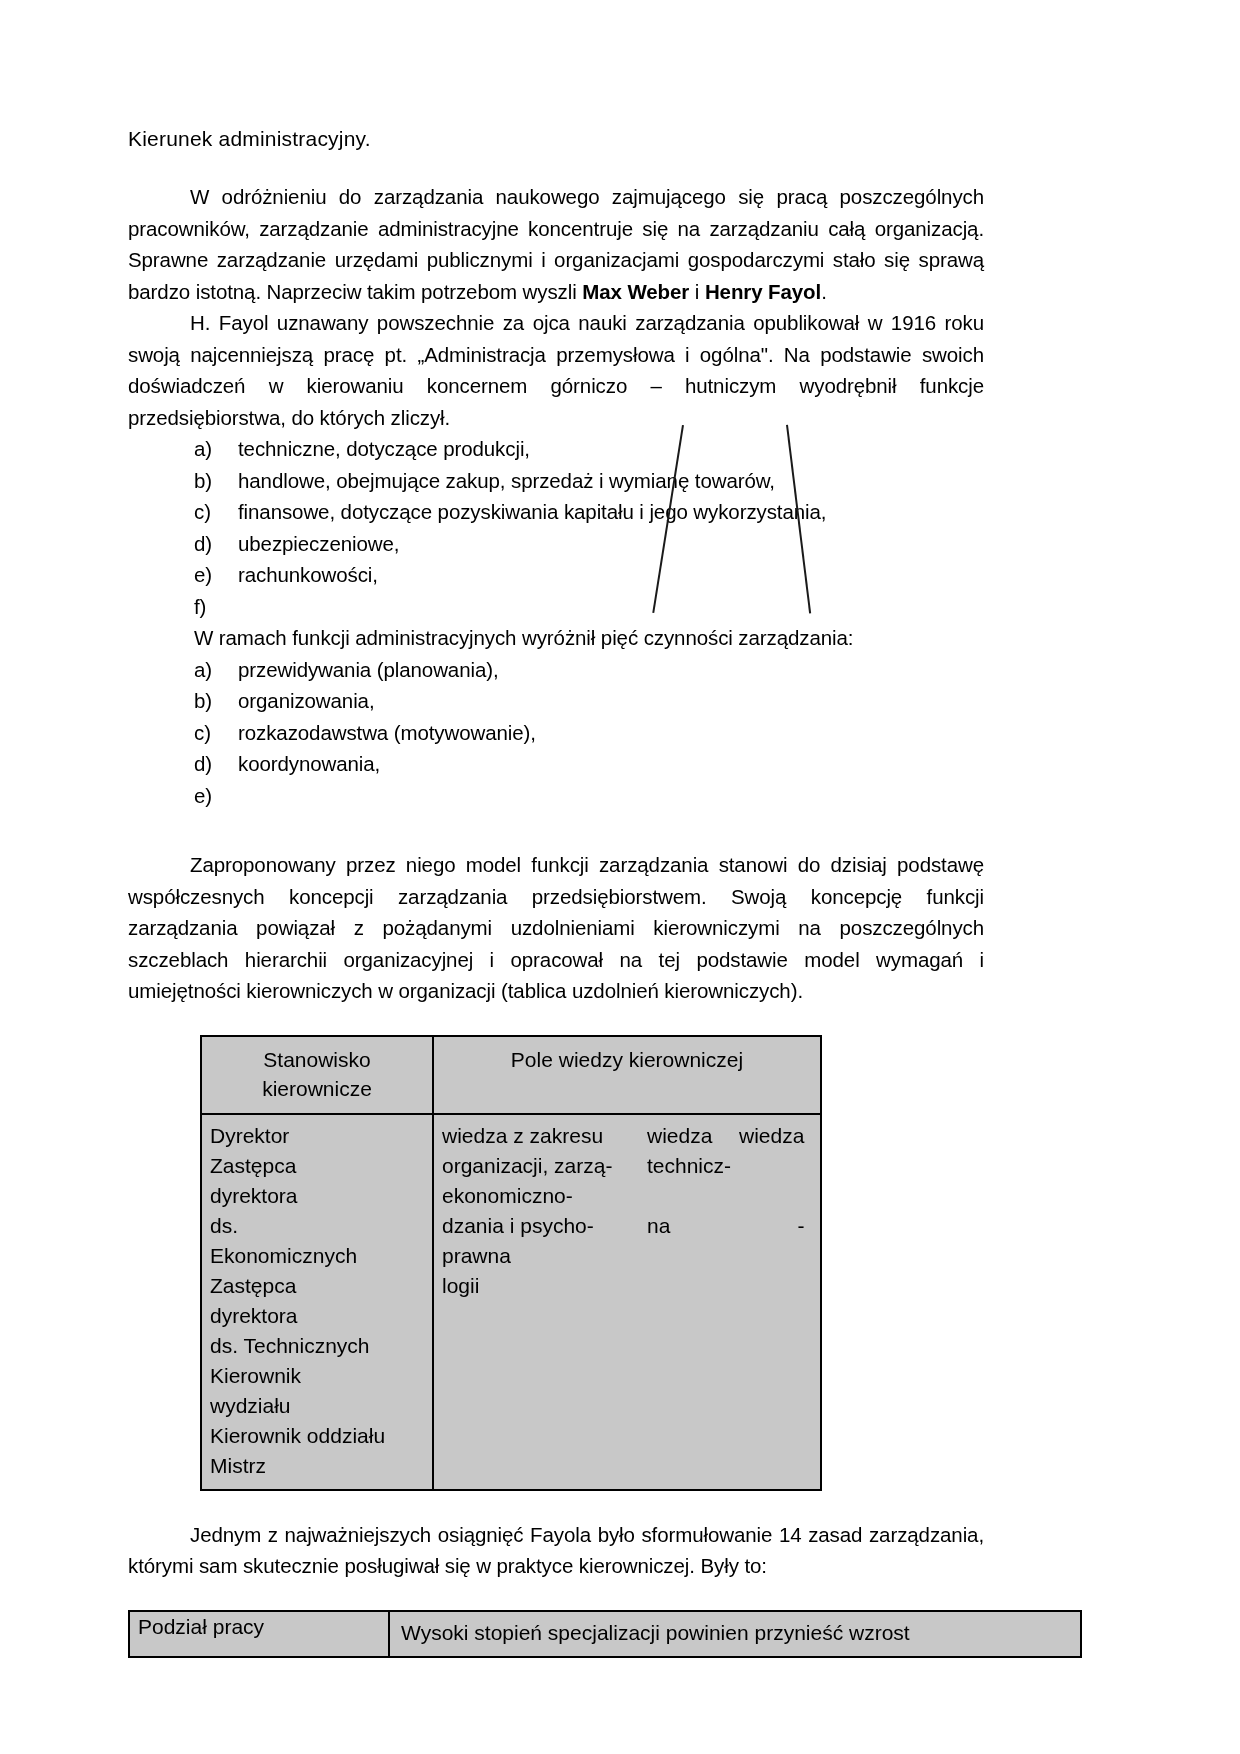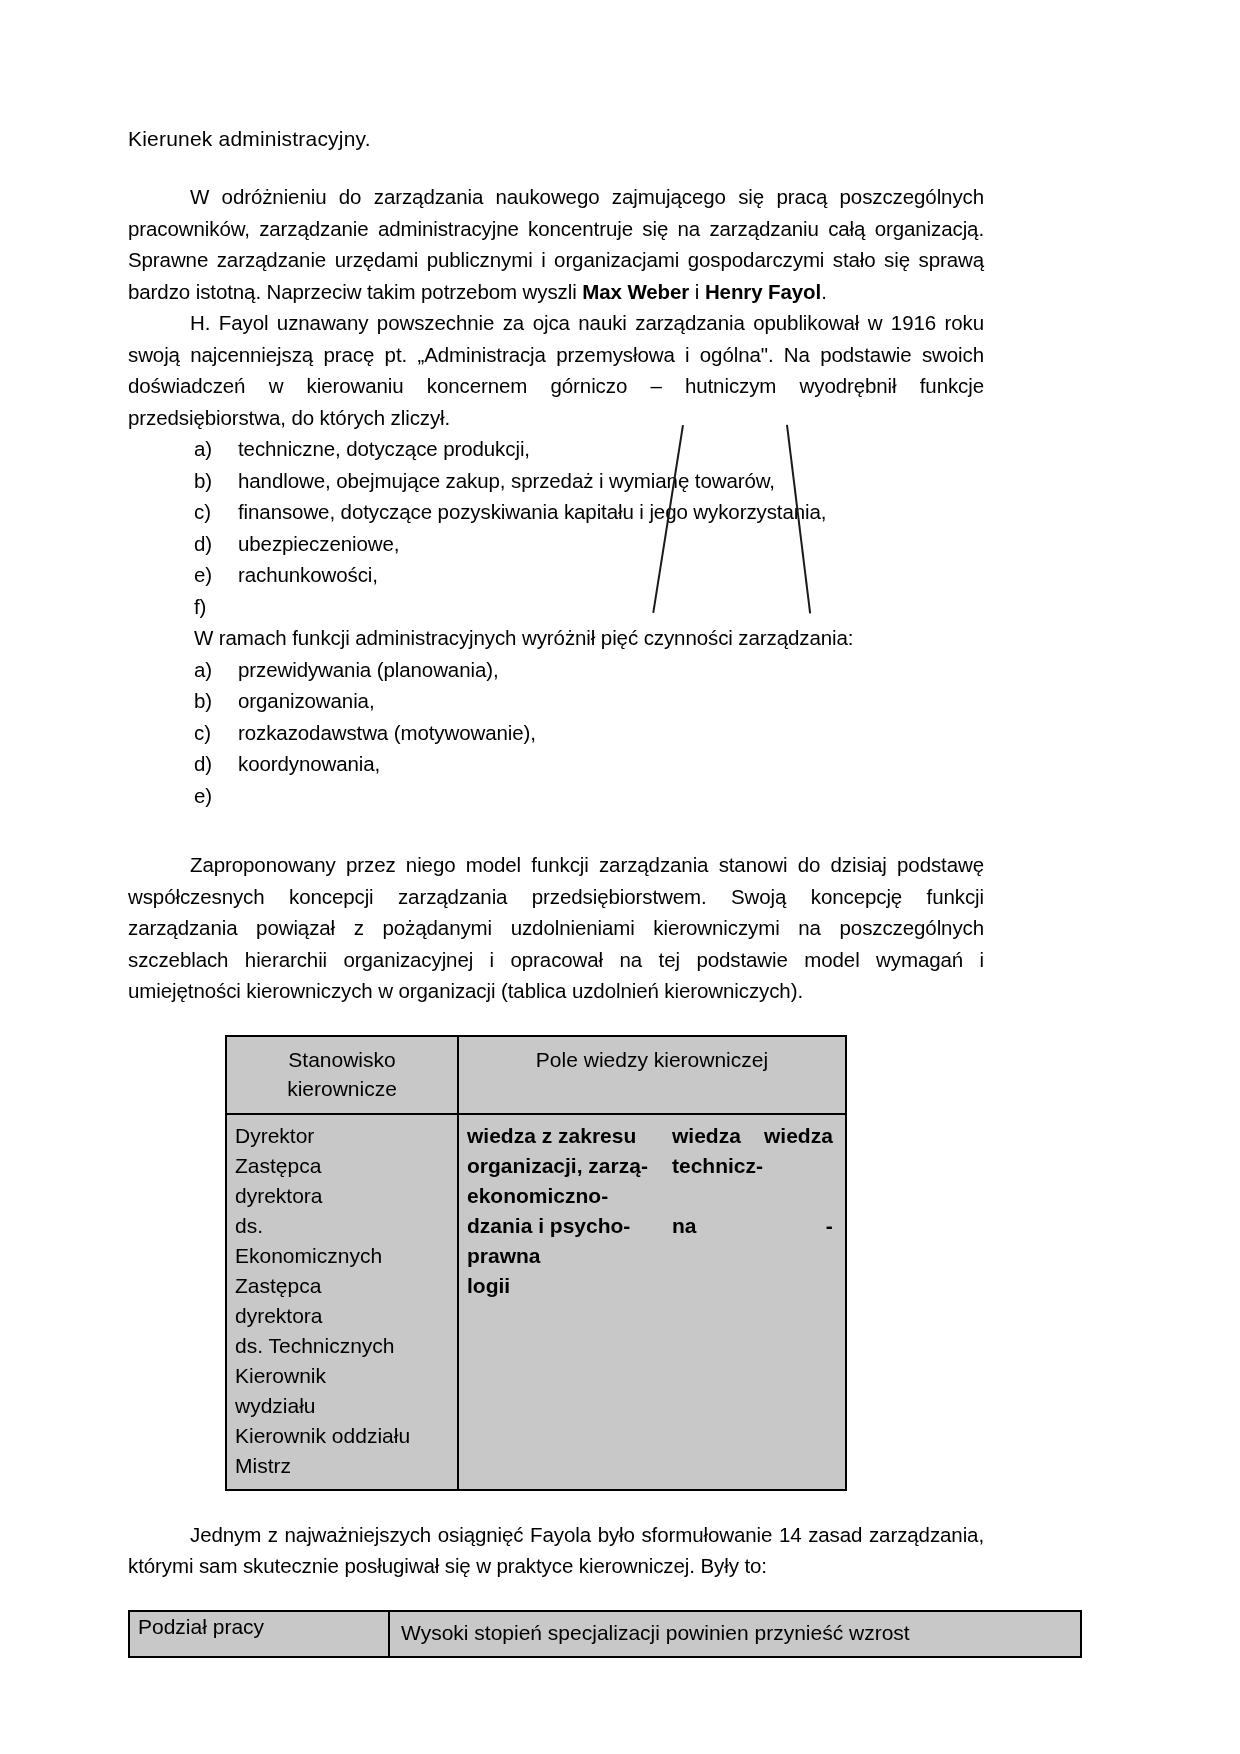--- a/index.html
+++ b/index.html
@@ -99,7 +99,7 @@
   }
   .skills-table {
     width: 622px;
-    margin-left: 97px;
+    margin-left: 72px;
   }
   .skills-table th.head-pos,
   .skills-table th.head-field {

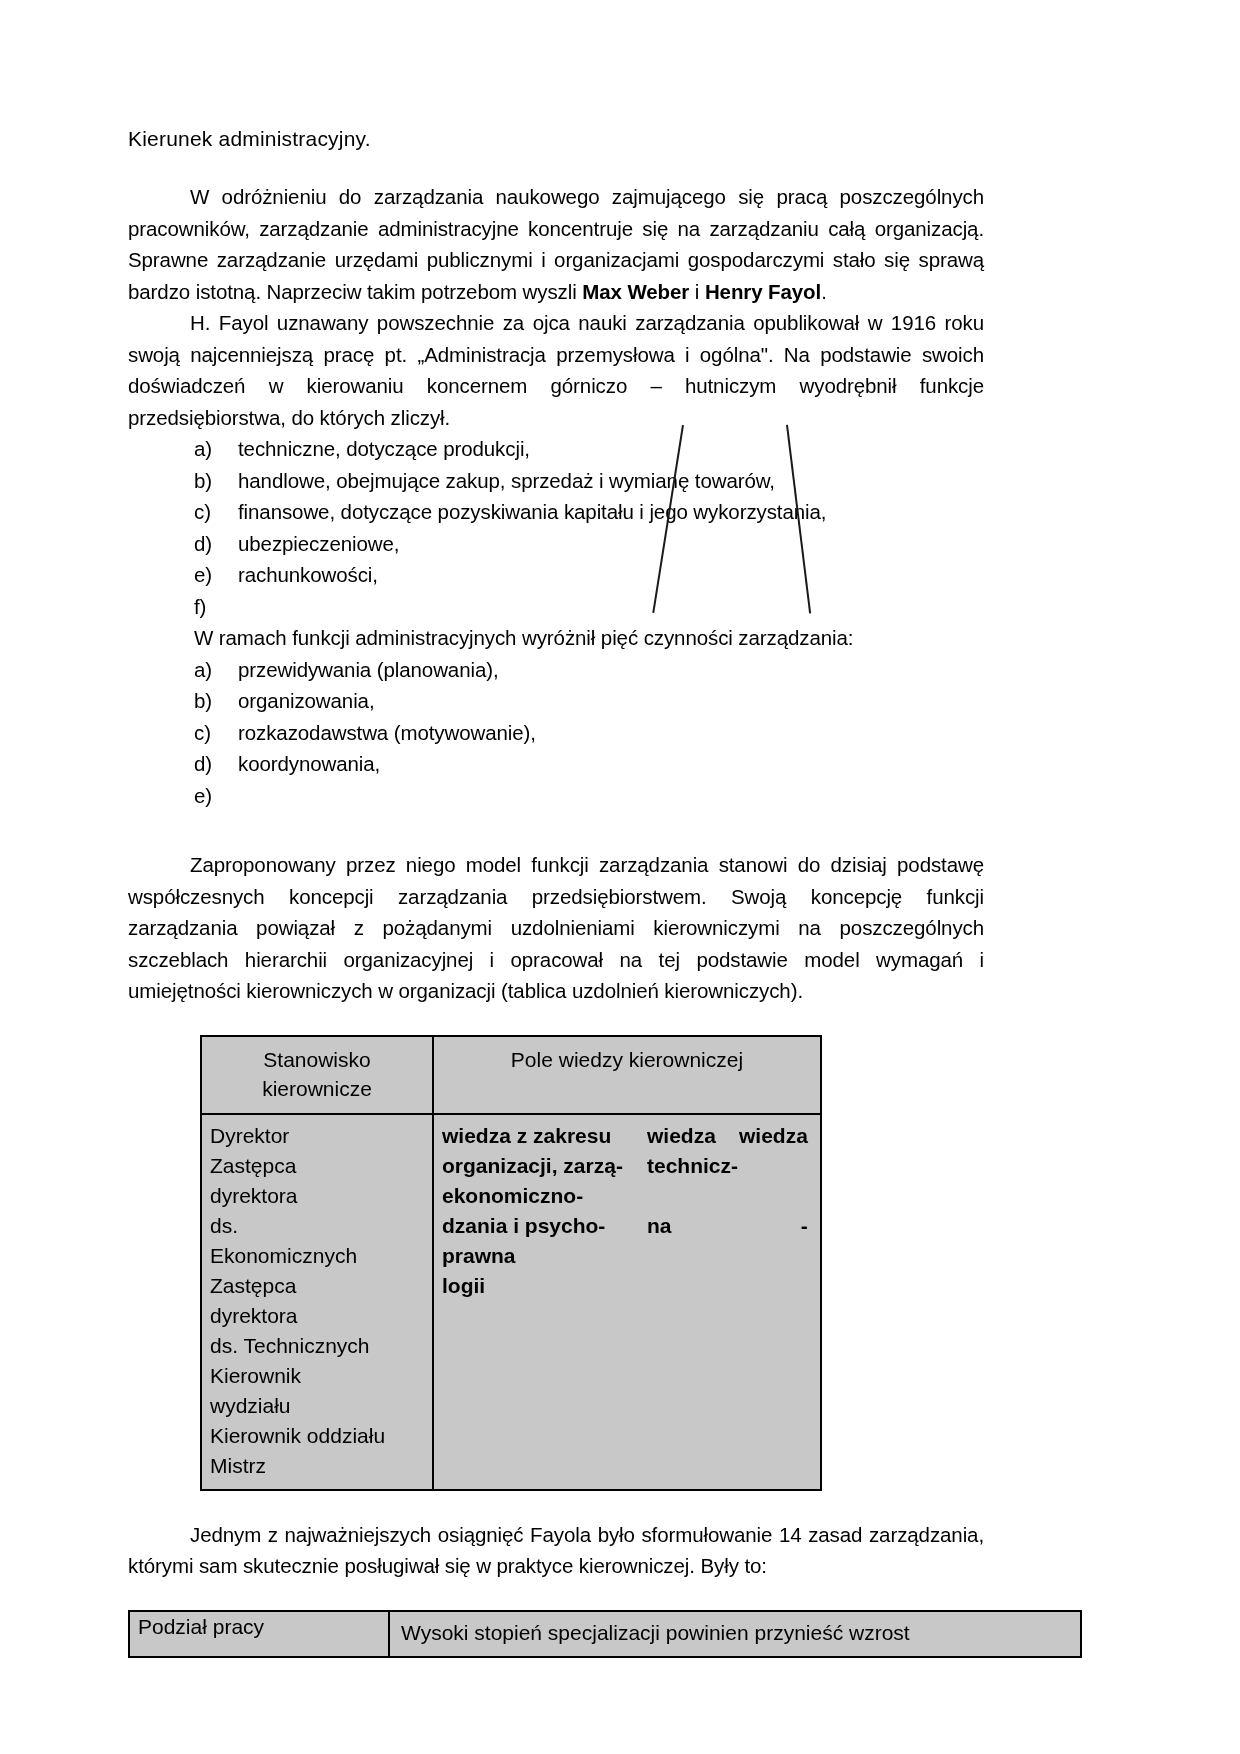--- a/index.html
+++ b/index.html
@@ -121,7 +121,6 @@
     font-size: 21px;
     line-height: 30px;
     padding: 6px 6px 8px 8px;
-    font-weight: bold;
   }
   .field-cols {
     display: flex;

